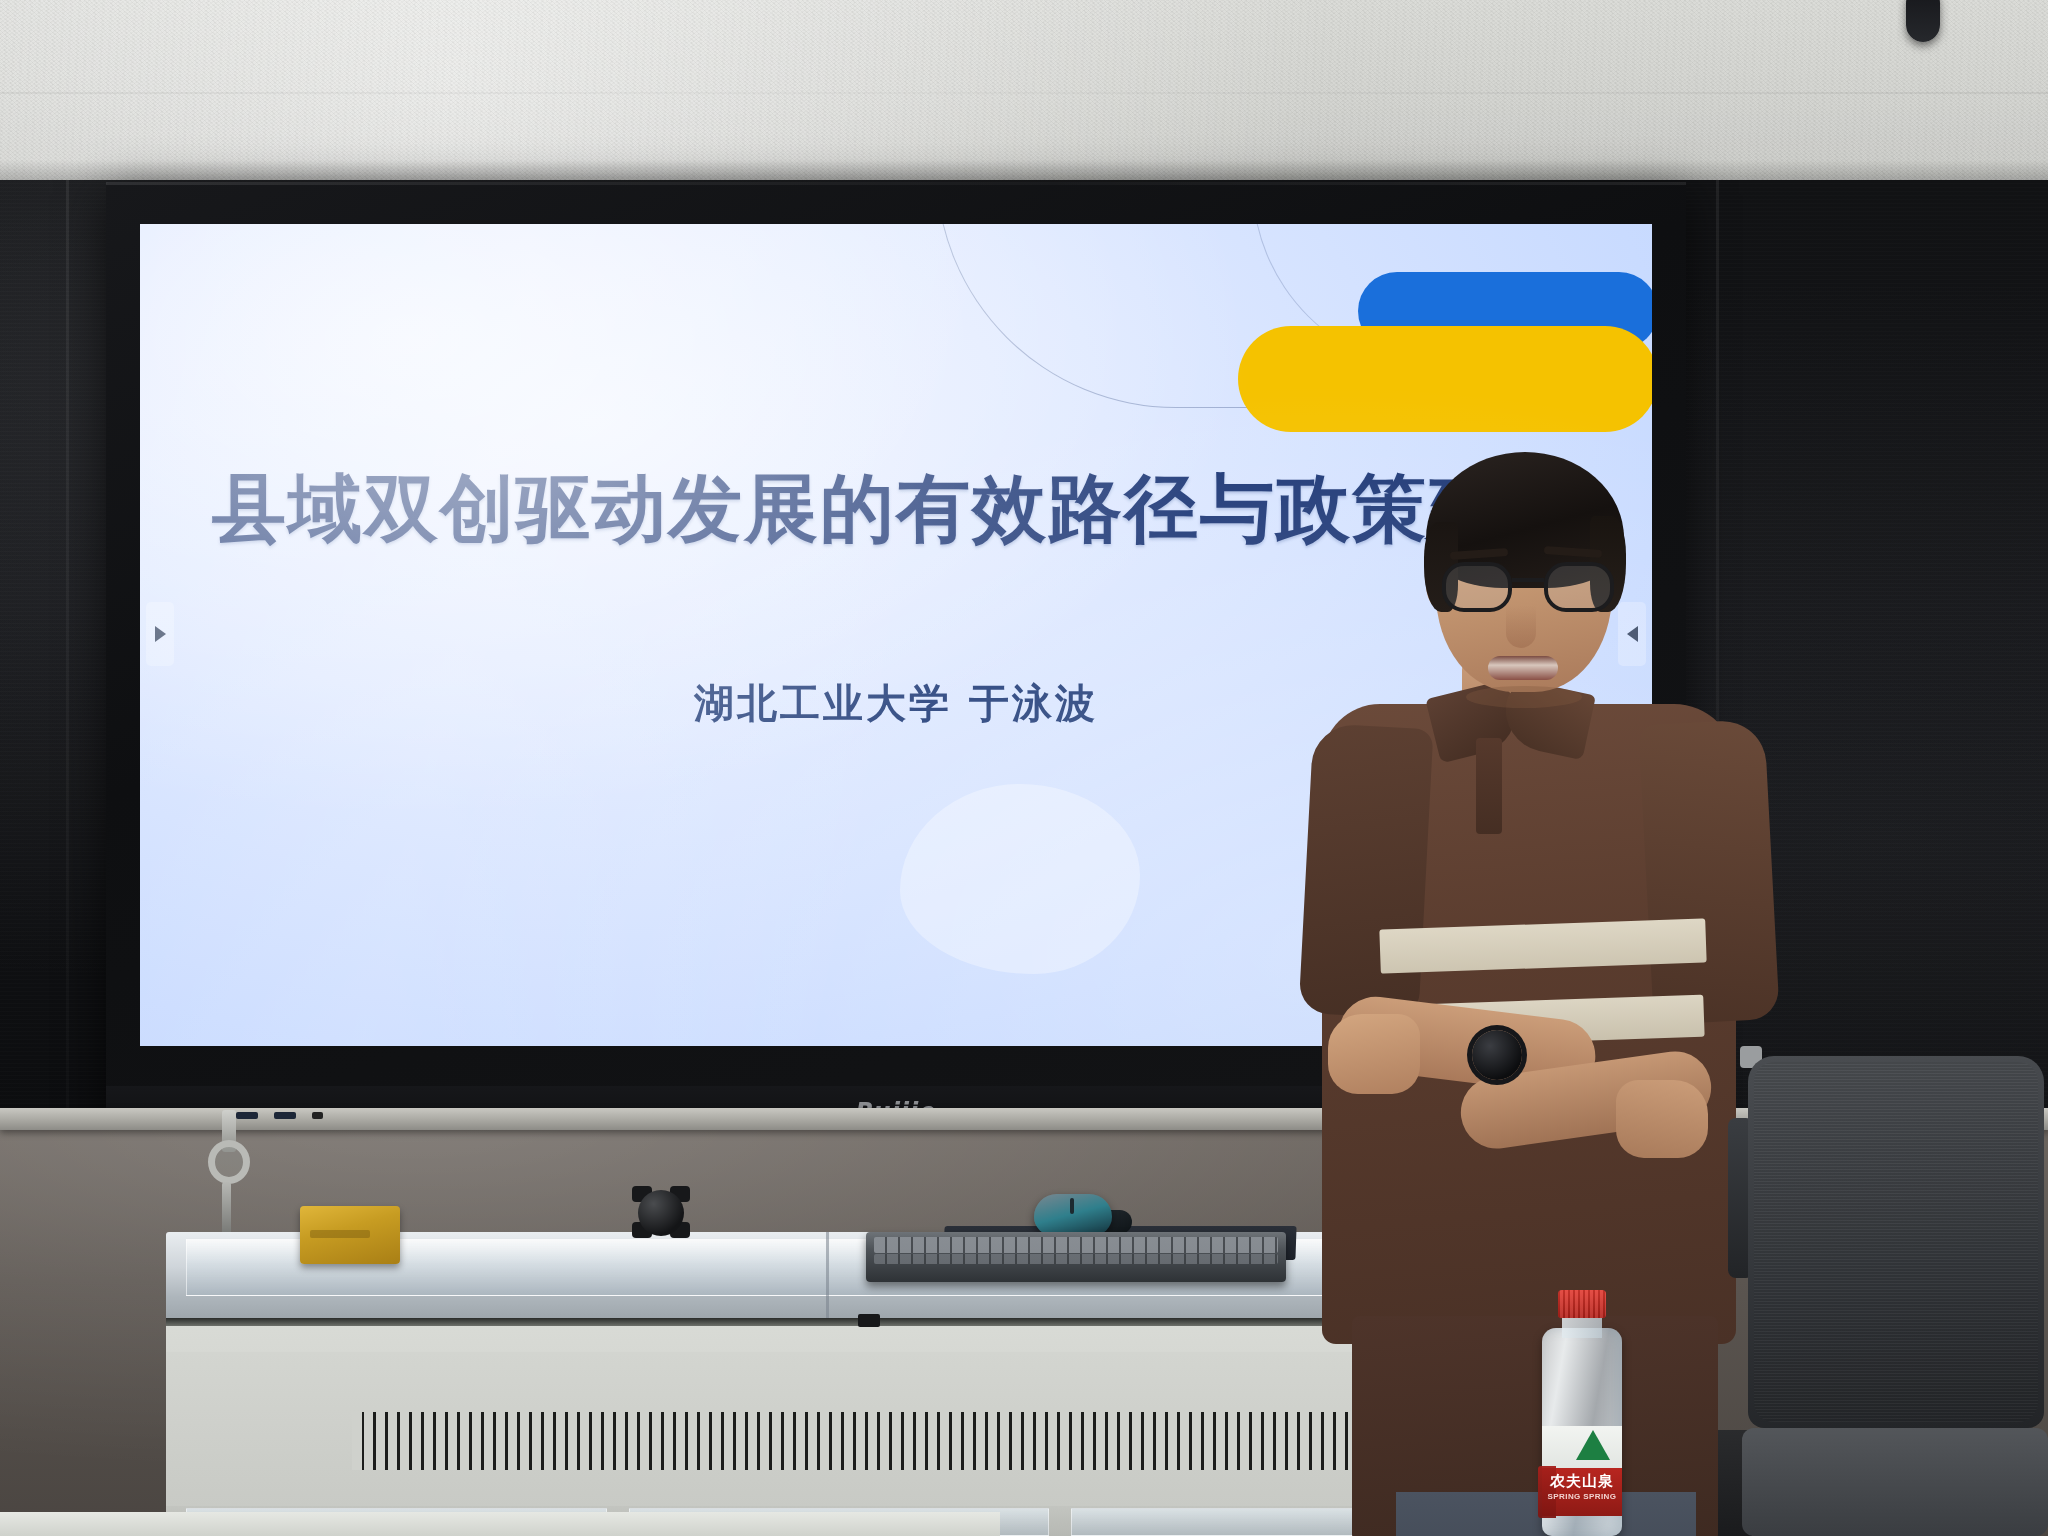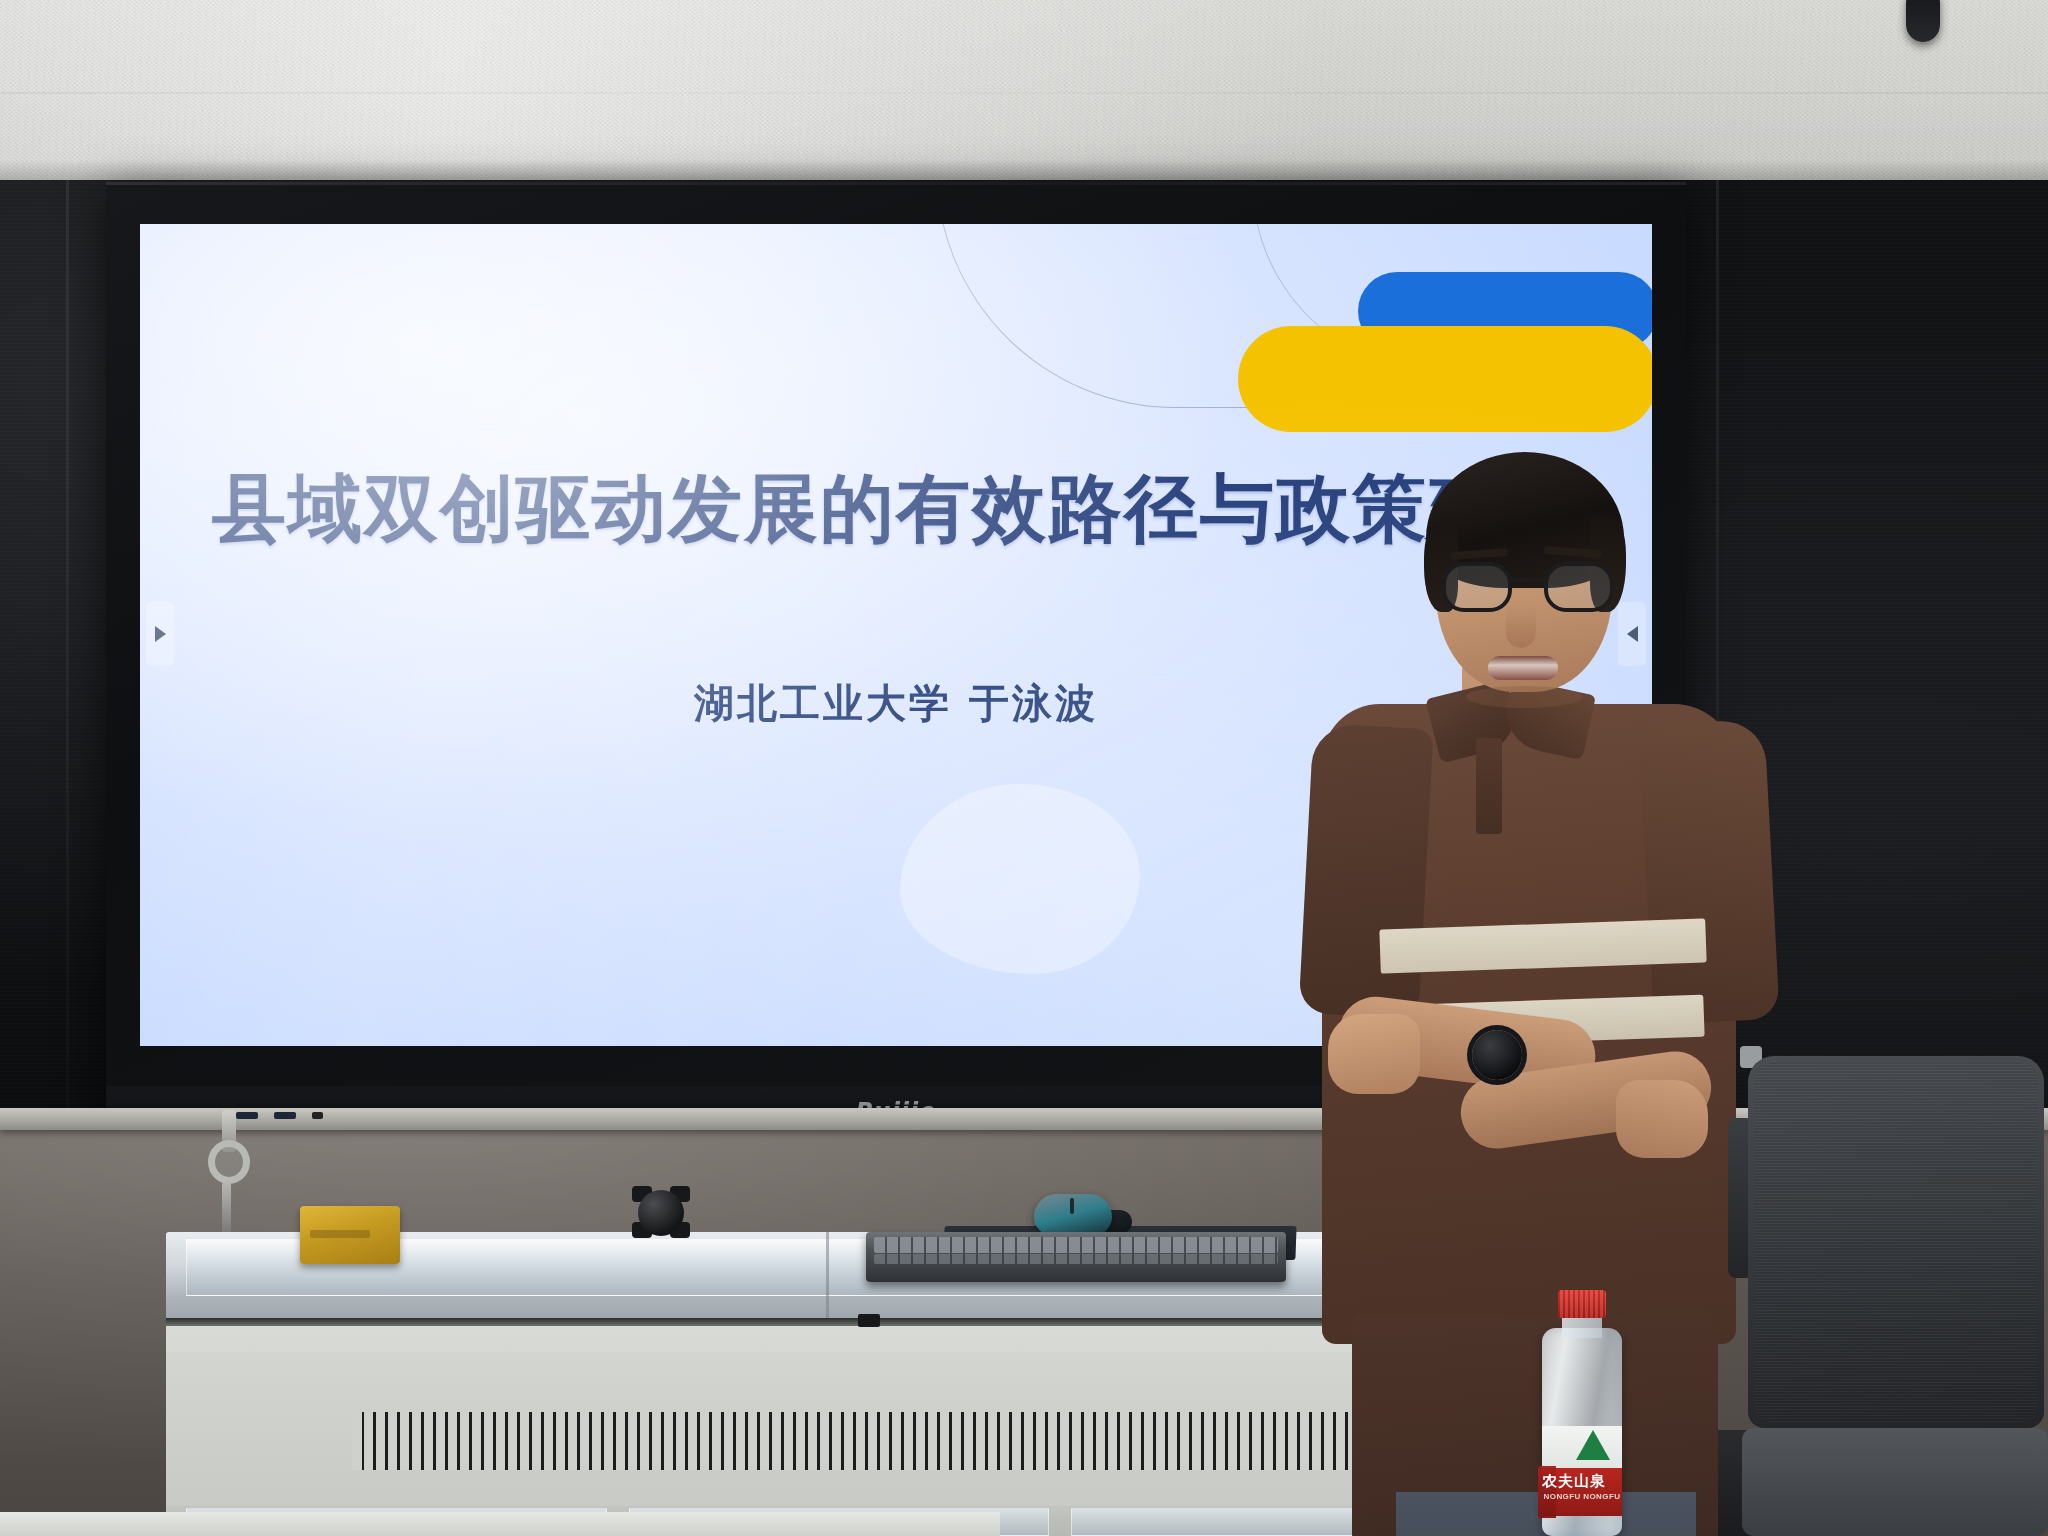--- a/index.html
+++ b/index.html
@@ -541,7 +541,7 @@
     background:linear-gradient(180deg,#b8261f,#8e1a15);
   }
   .label-cn{
-    position:absolute; left:8px; top:182px; width:80px; 
+    position:absolute; left:8px; top:182px; width:80px; text-align:center;
     color:#fff; font-size:15px; font-weight:700; letter-spacing:1px;
     font-family:"DejaVu Sans","Liberation Sans",sans-serif;
     white-space:nowrap; overflow:hidden;

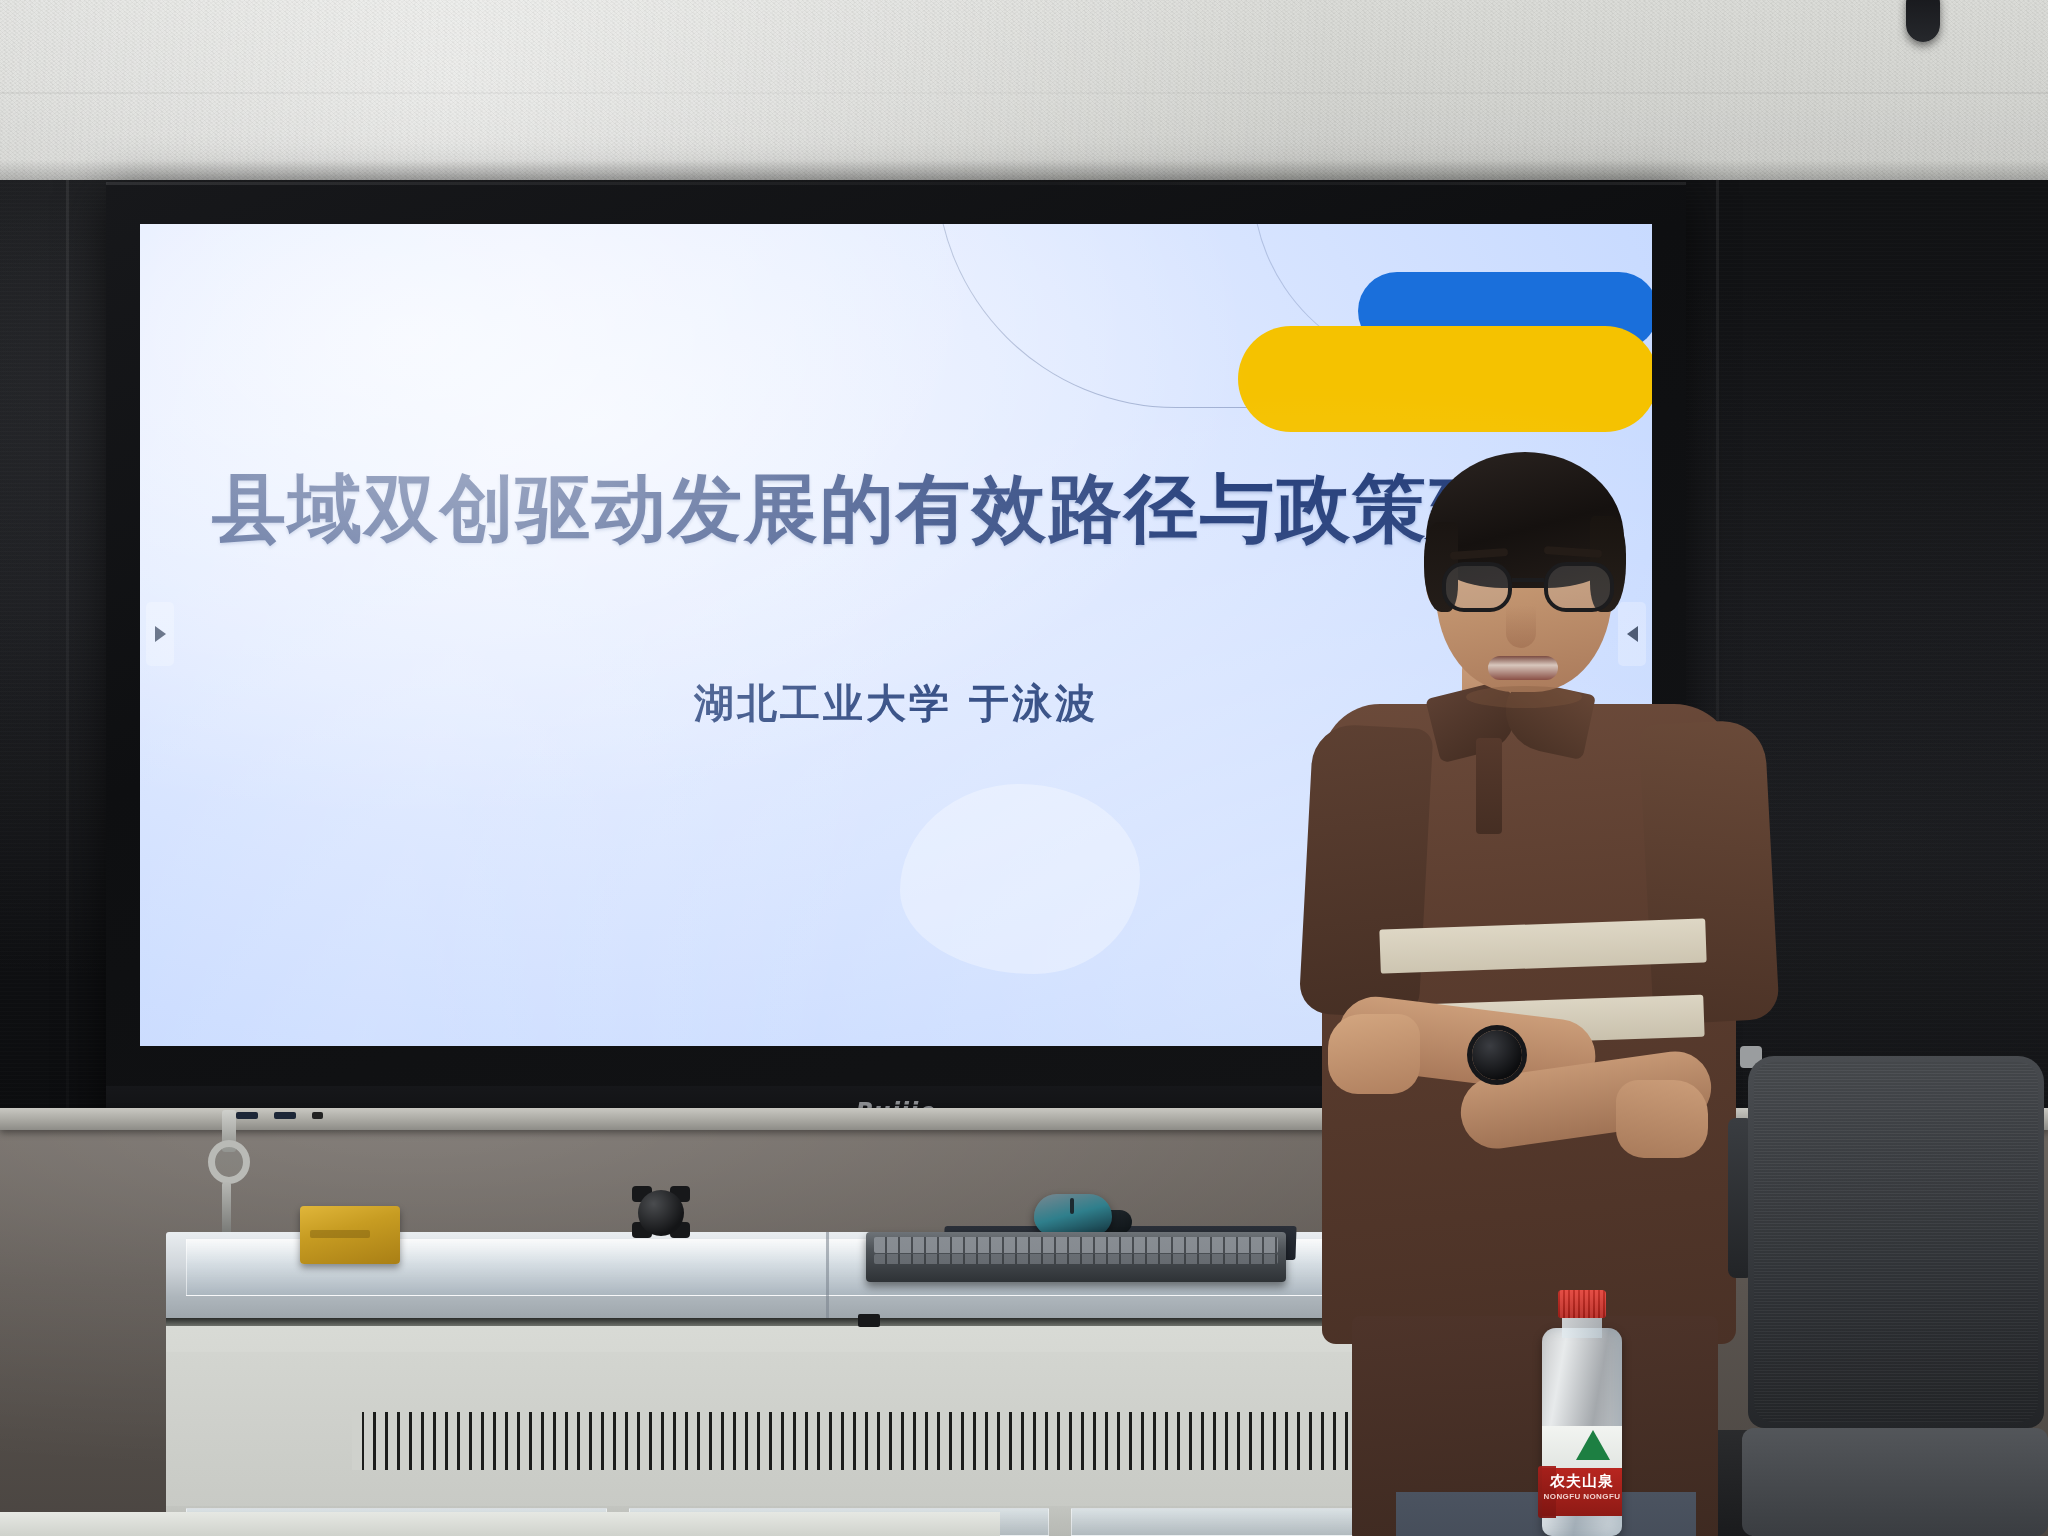--- a/index.html
+++ b/index.html
@@ -705,7 +705,7 @@
     <span class="label-red"></span>
     <span class="label-side"></span>
     <span class="label-cn">农夫山泉</span>
-    <span class="label-en">NONGFU NONGFU</span>
+    <span class="label-en">SPRING SPRING</span>
   </div>
 
   <div class="chair">

